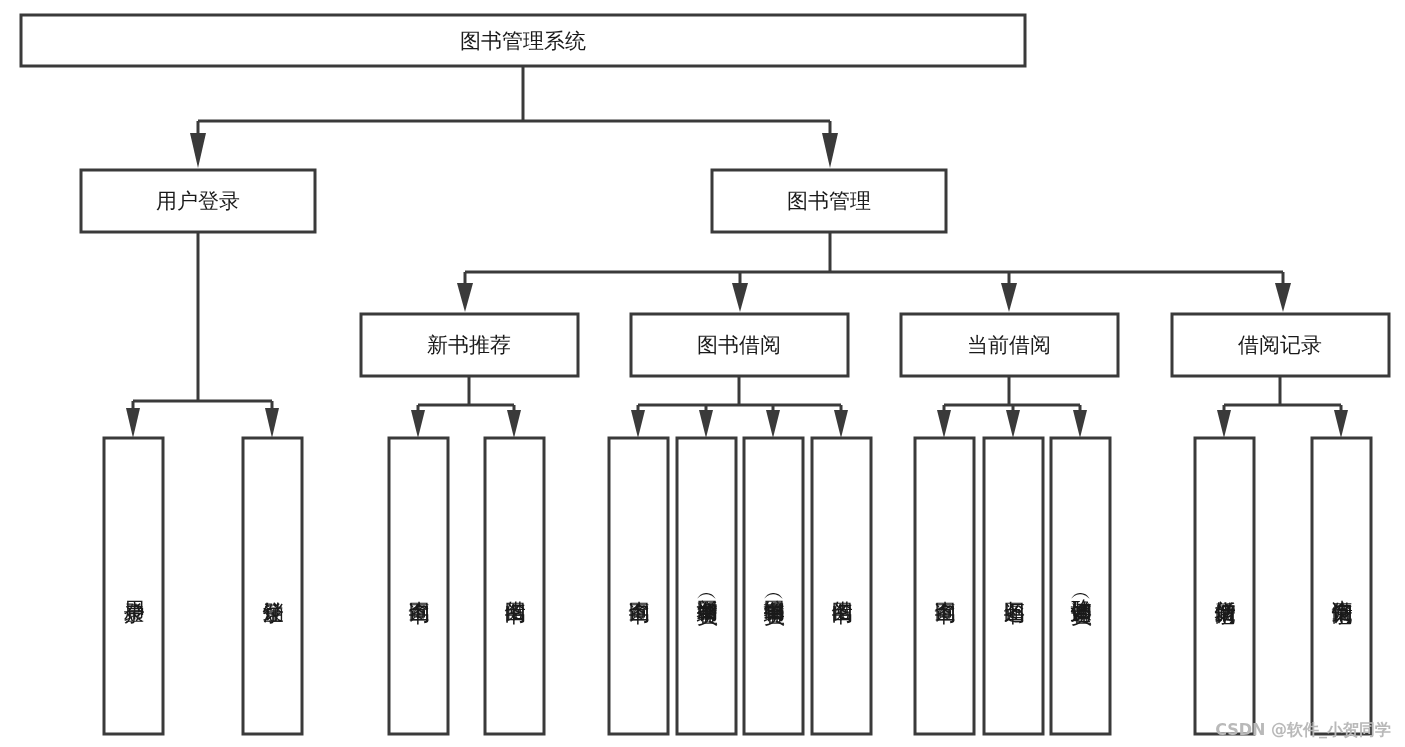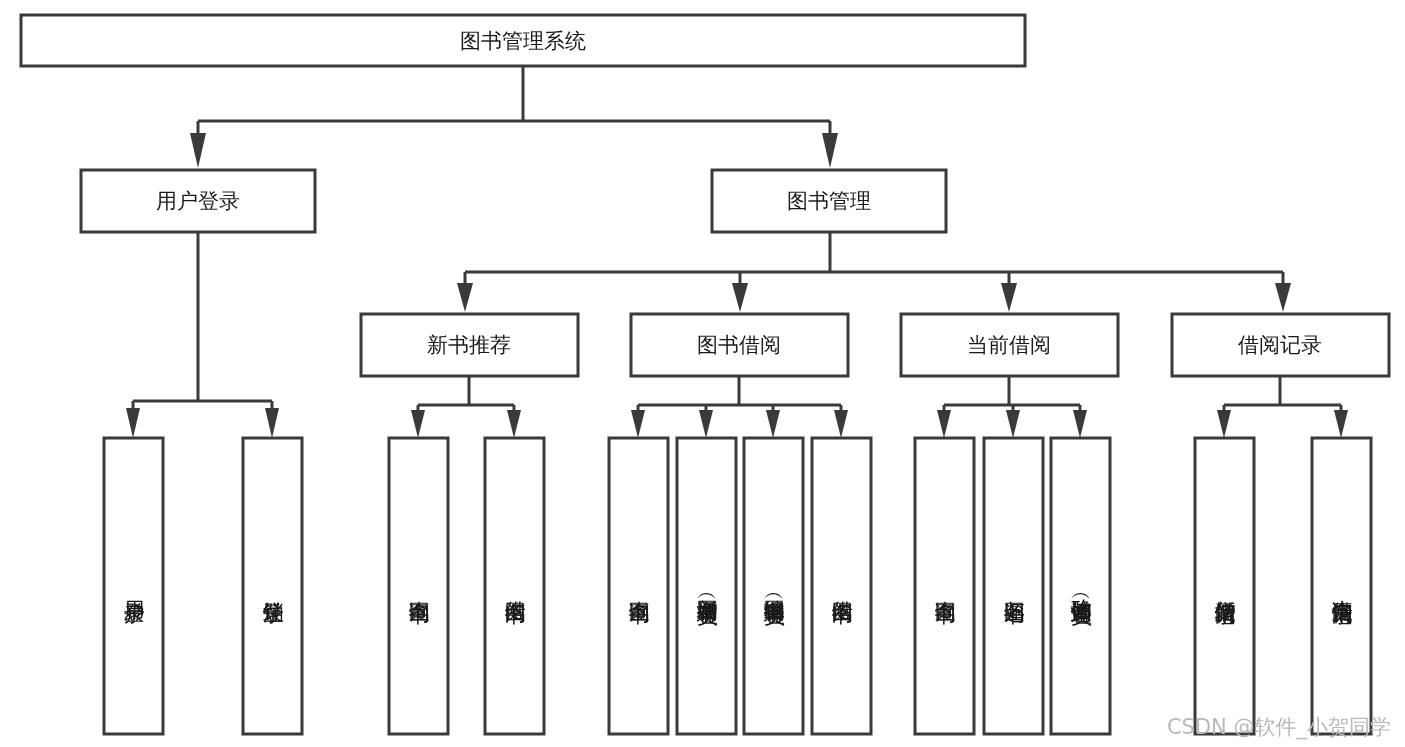--- a/index.html
+++ b/index.html
@@ -62,10 +62,11 @@
     right: 14px;
     bottom: 6px;
     font-family: "DejaVu Sans", "Liberation Sans", sans-serif;
-    font-size: 21px;
+    font-size: 16px;
     color: #b9b9b9;
     white-space: nowrap;
     pointer-events: none;
+    font-weight: bold;
   }
 </style>
 </head>

